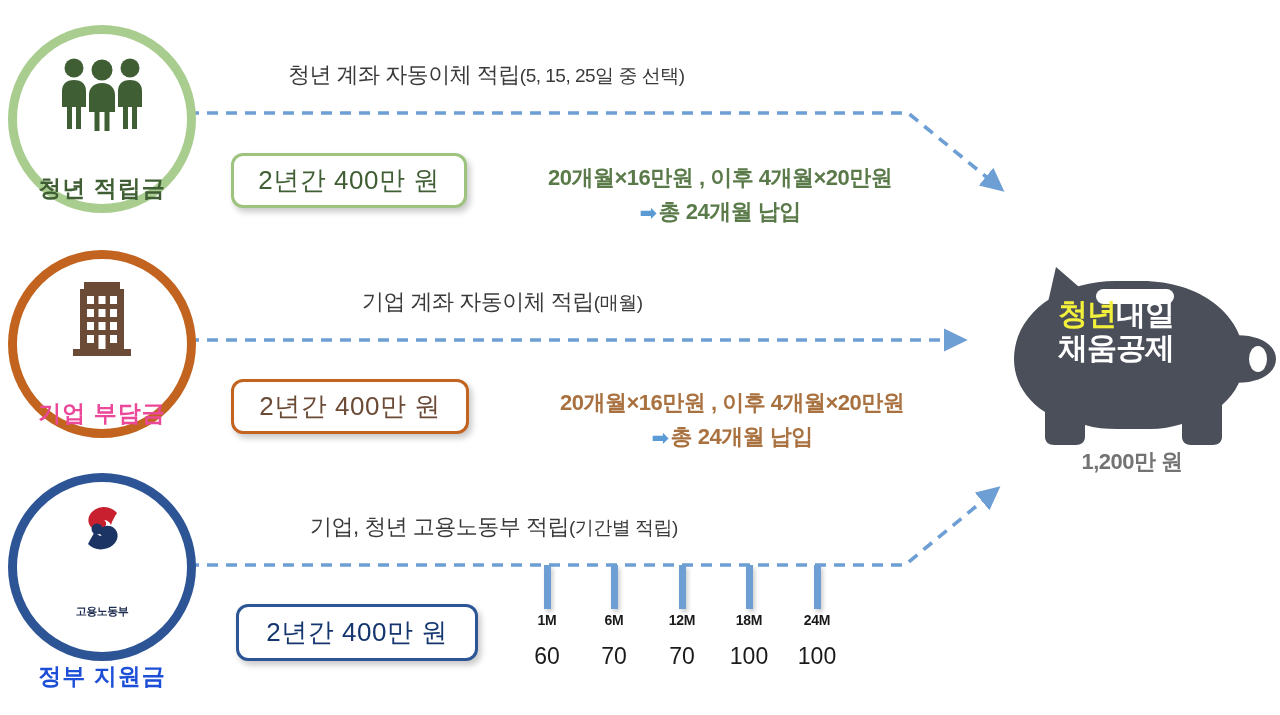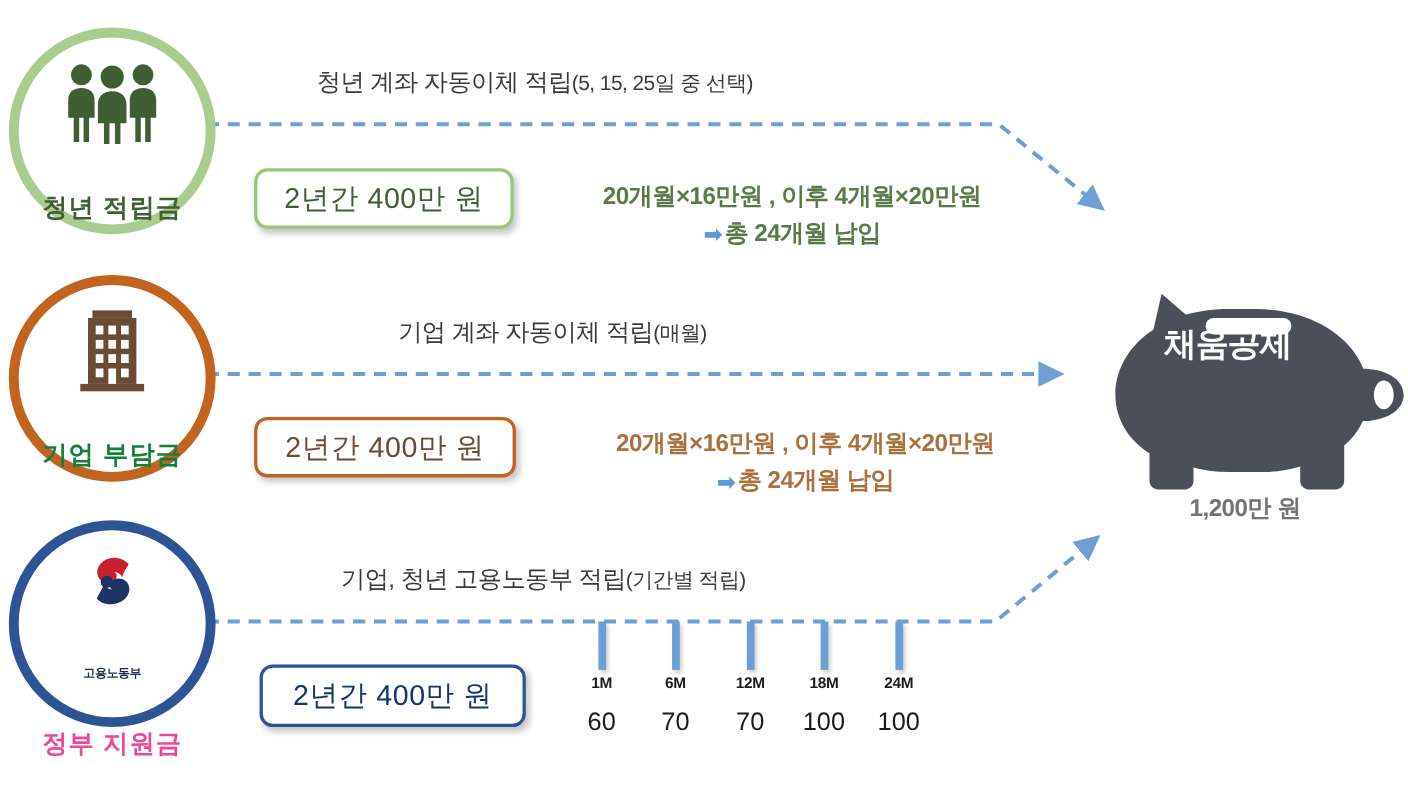--- a/index.html
+++ b/index.html
@@ -334,6 +334,7 @@
       <ellipse cx="258" cy="114" rx="9" ry="13" fill="#ffffff"></ellipse>
     </svg>
     <div class="piggy-text">
+      <div><span class="hl">청년</span><span class="wt">내일</span></div>
       <div class="wt">채움공제</div>
     </div>
   </div>

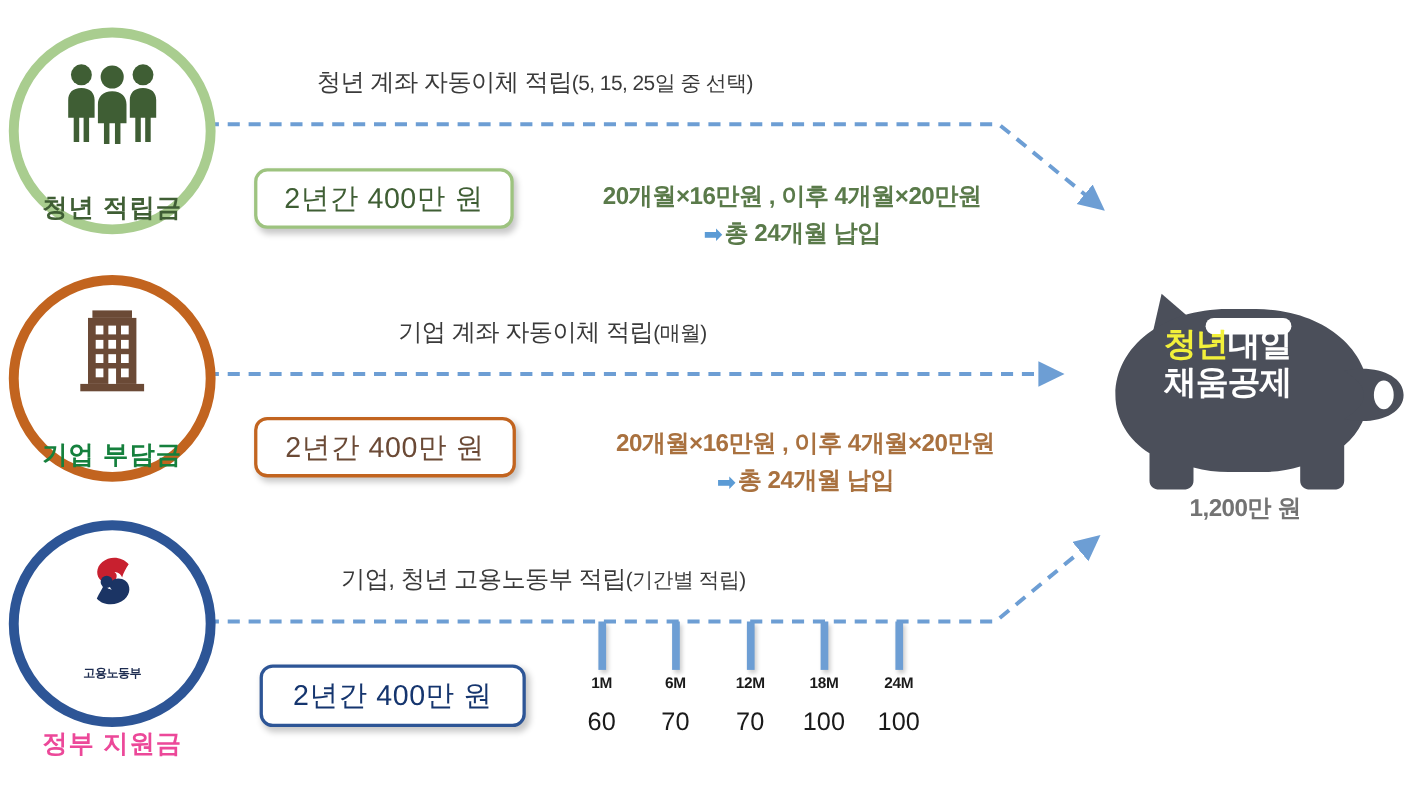--- a/index.html
+++ b/index.html
@@ -51,7 +51,7 @@
     white-space: nowrap;
   }
   .circle-youth .circle-label { color: #3f5e34; }
-  .circle-corp  .circle-label { color: #15803d; text-align: right; }
+  .circle-corp  .circle-label { color: #ec4899; text-align: right; }
   .circle-gov   .circle-label { color: #ec4899; }
 
   .gov-ministry {

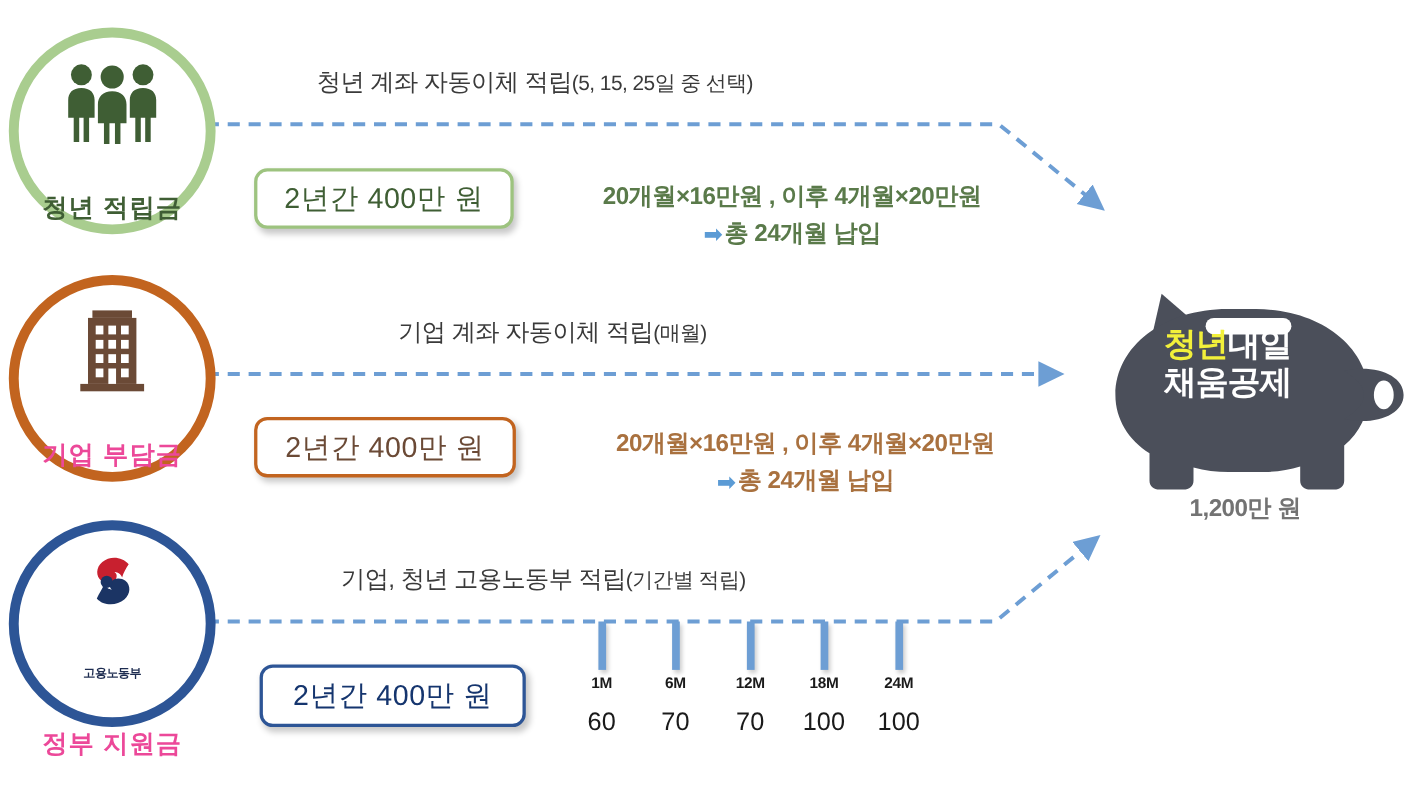--- a/index.html
+++ b/index.html
@@ -52,7 +52,7 @@
   }
   .circle-youth .circle-label { color: #3f5e34; }
   .circle-corp  .circle-label { color: #ec4899; text-align: right; }
-  .circle-gov   .circle-label { color: #ec4899; }
+  .circle-gov   .circle-label { color: #1d4ed8; }
 
   .gov-ministry {
     font-size: 11px;

